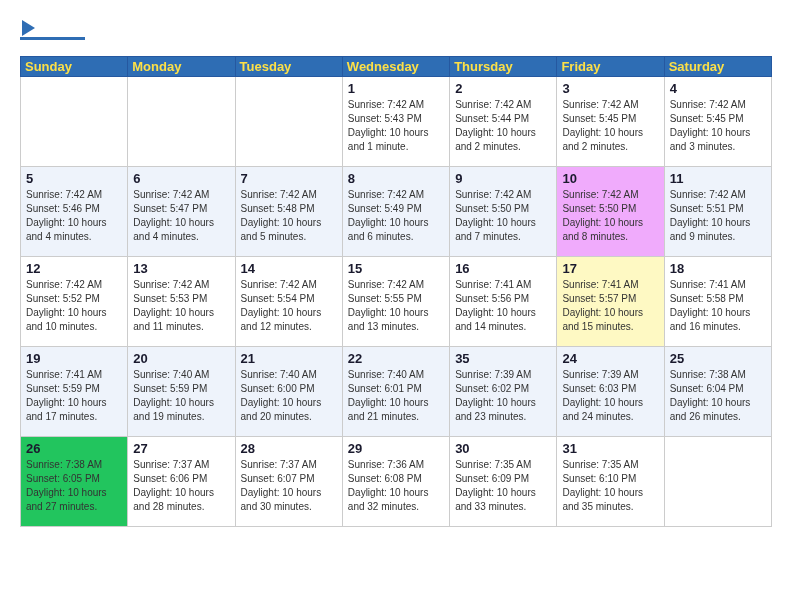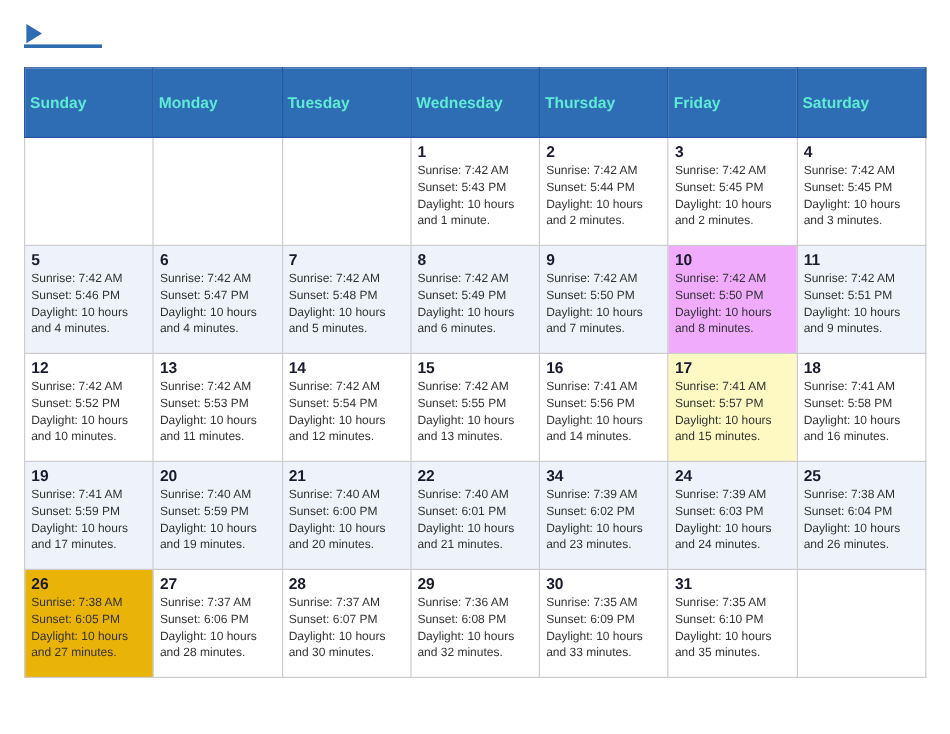--- a/index.html
+++ b/index.html
@@ -40,10 +40,10 @@
     }
     .calendar th {
       background: #2e6db4;
-      color: #5eead4;
+      color: #fde047;
       font-size: 13px;
       font-weight: bold;
-      padding: 21px 4px;
+      padding: 2px 4px;
       text-align: left;
       border: 1px solid #2558a0;
     }

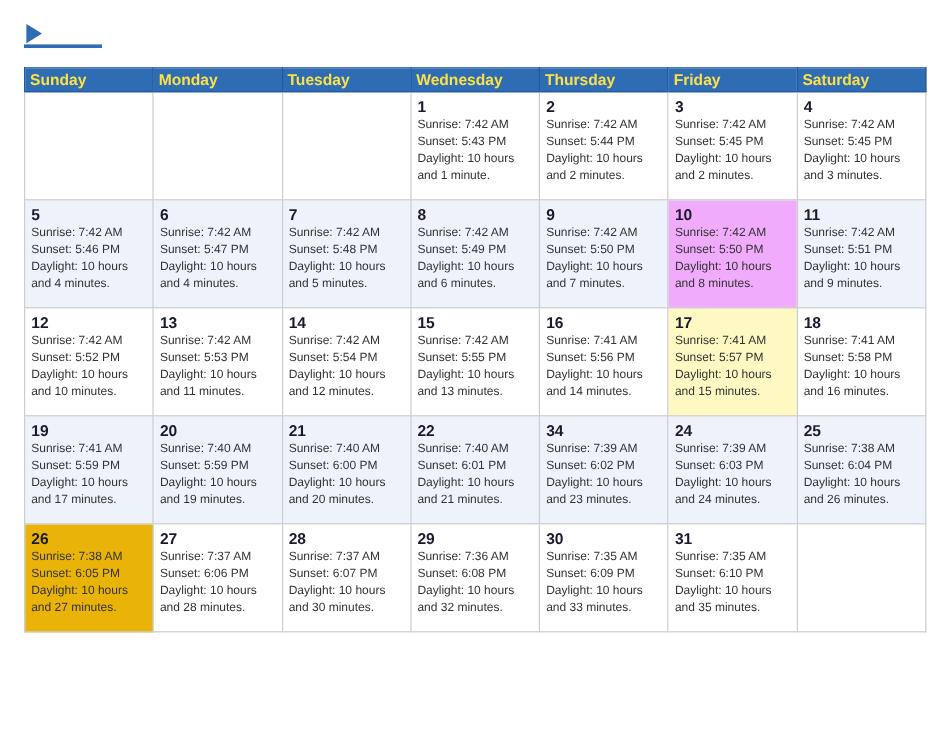--- a/index.html
+++ b/index.html
@@ -216,7 +216,7 @@
           <div class="cell-text">Sunrise: 7:40 AM<br>Sunset: 6:01 PM<br>Daylight: 10 hours<br>and 21 minutes.</div>
         </td>
         <td style="background: rgb(238, 243, 251);">
-          <span class="day-num">34</span>
+          <span class="day-num">35</span>
           <div class="cell-text">Sunrise: 7:39 AM<br>Sunset: 6:02 PM<br>Daylight: 10 hours<br>and 23 minutes.</div>
         </td>
         <td style="background: rgb(238, 243, 251);">

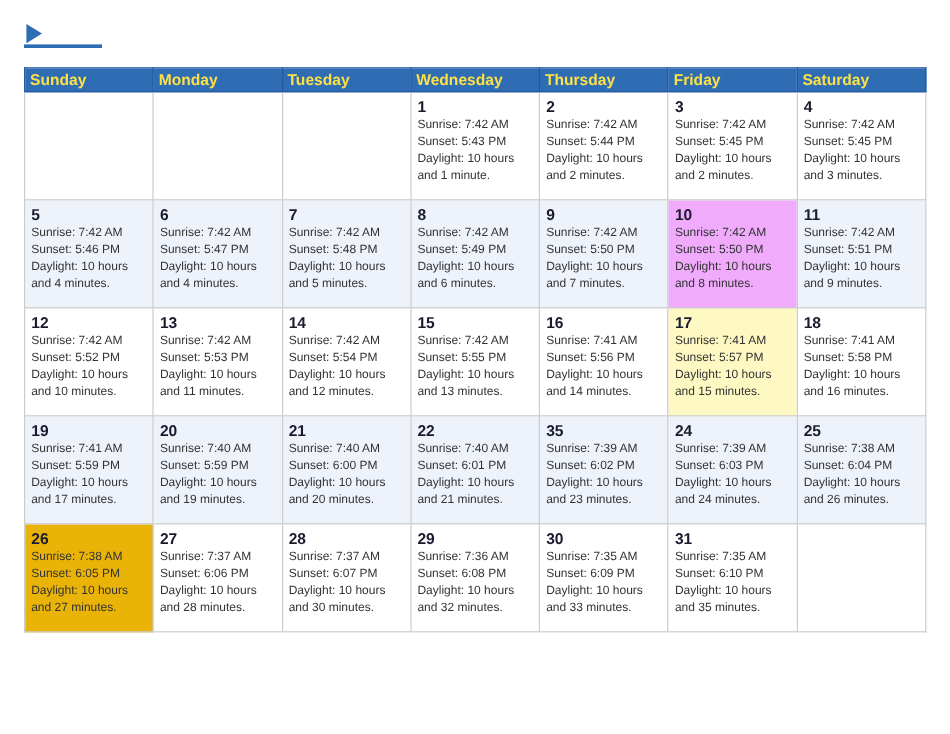--- a/index.html
+++ b/index.html
@@ -229,7 +229,7 @@
         </td>
       </tr>
       <tr>
-        <td style="background: #eab308;">
+        <td style="background: #22c55e;">
           <span class="day-num">26</span>
           <div class="cell-text">Sunrise: 7:38 AM<br>Sunset: 6:05 PM<br>Daylight: 10 hours<br>and 27 minutes.</div>
         </td>

